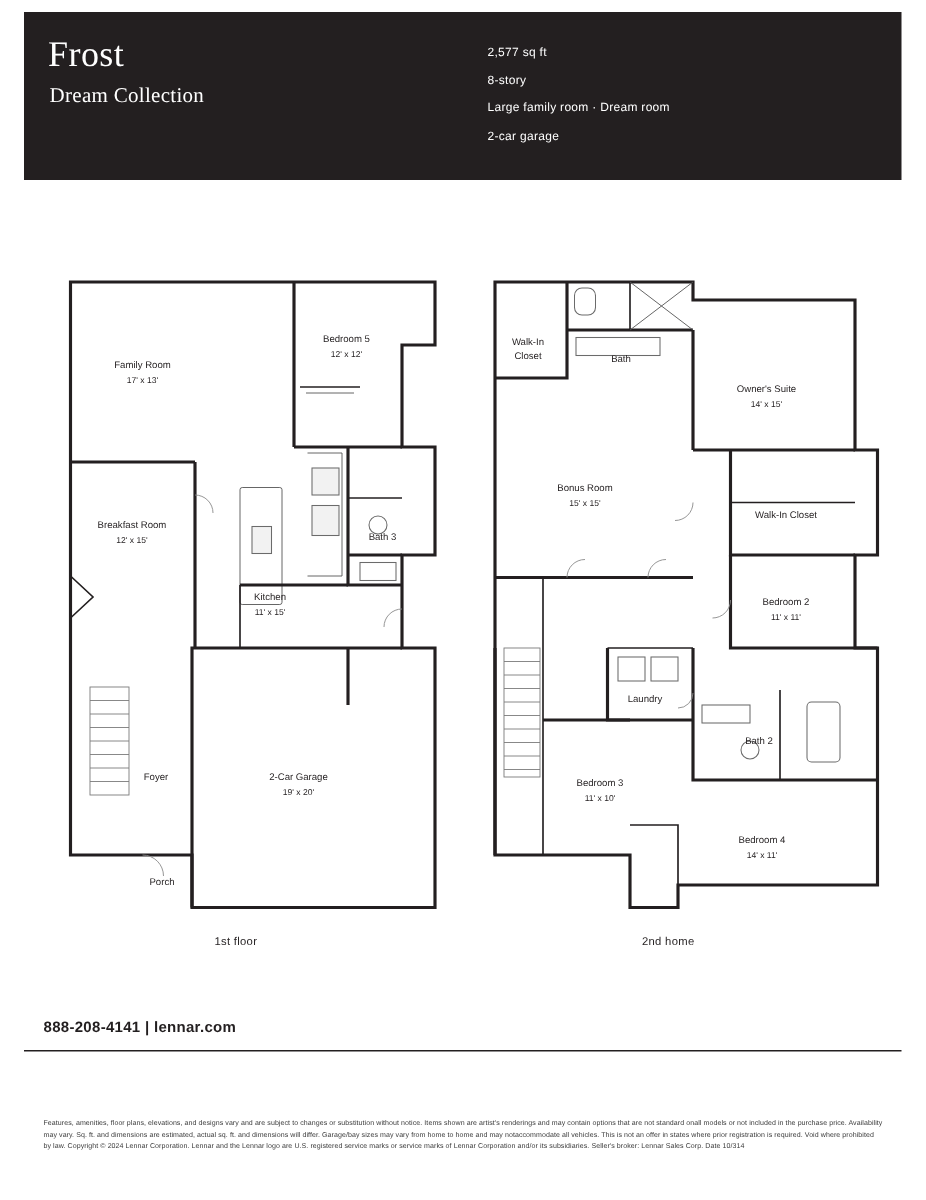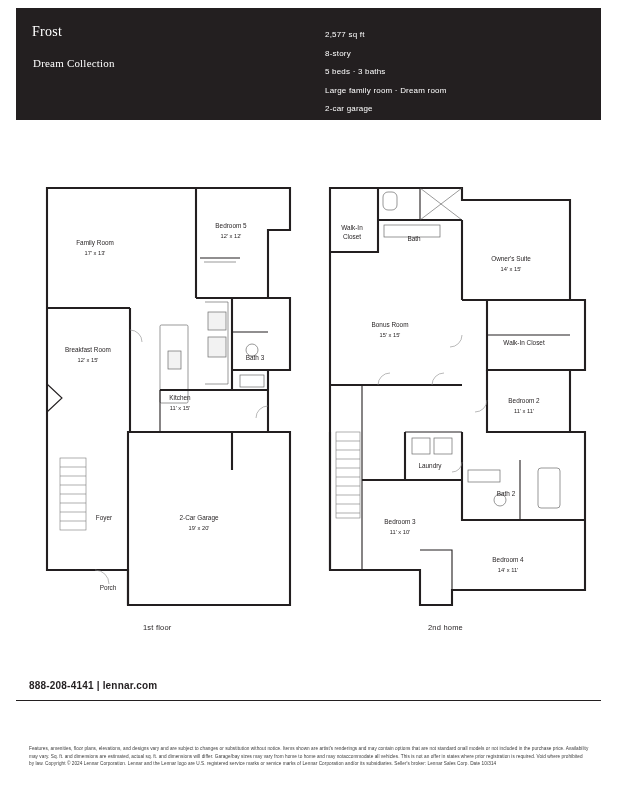--- a/index.html
+++ b/index.html
@@ -30,7 +30,7 @@
     position: absolute;
     left: 16px;
     top: 16px;
-    font-size: 14px;
+    font-size: 24px;
     font-family: "Liberation Serif", serif;
     letter-spacing: .3px;
   }

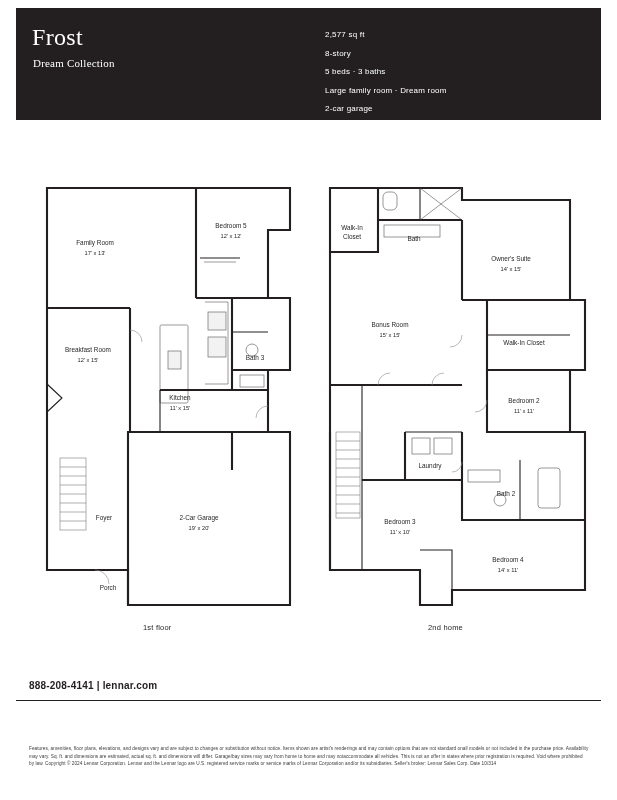--- a/index.html
+++ b/index.html
@@ -38,7 +38,7 @@
     position: absolute;
     left: 17px;
     top: 49px;
-    font-size: 11px;
+    font-size: 14px;
     font-family: "Liberation Serif", serif;
     letter-spacing: .2px;
   }

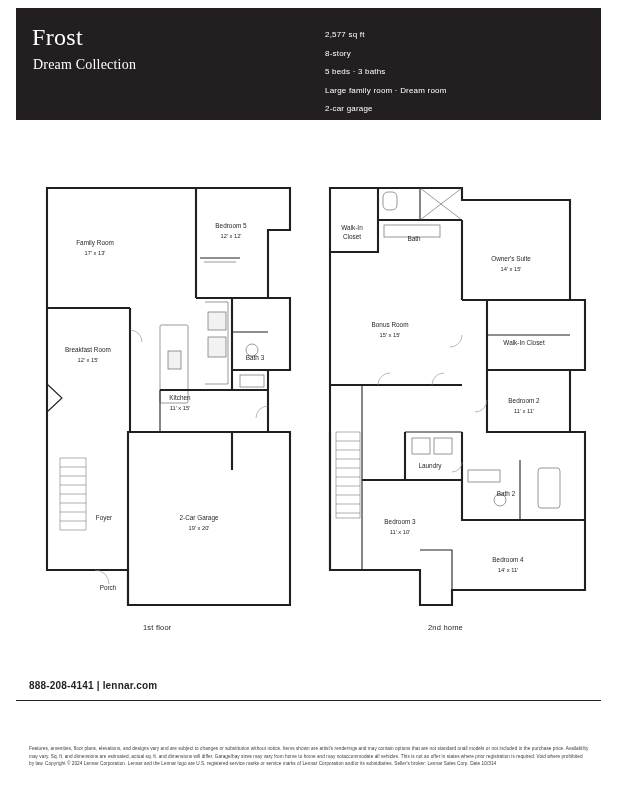--- a/index.html
+++ b/index.html
@@ -129,7 +129,6 @@
   <div class="specs">
     <div>2,577 sq ft</div>
     <div>8-story</div>
-    <div>5 beds  ·  3 baths</div>
     <div>Large family room  ·  Dream room</div>
     <div>2-car garage</div>
   </div>

